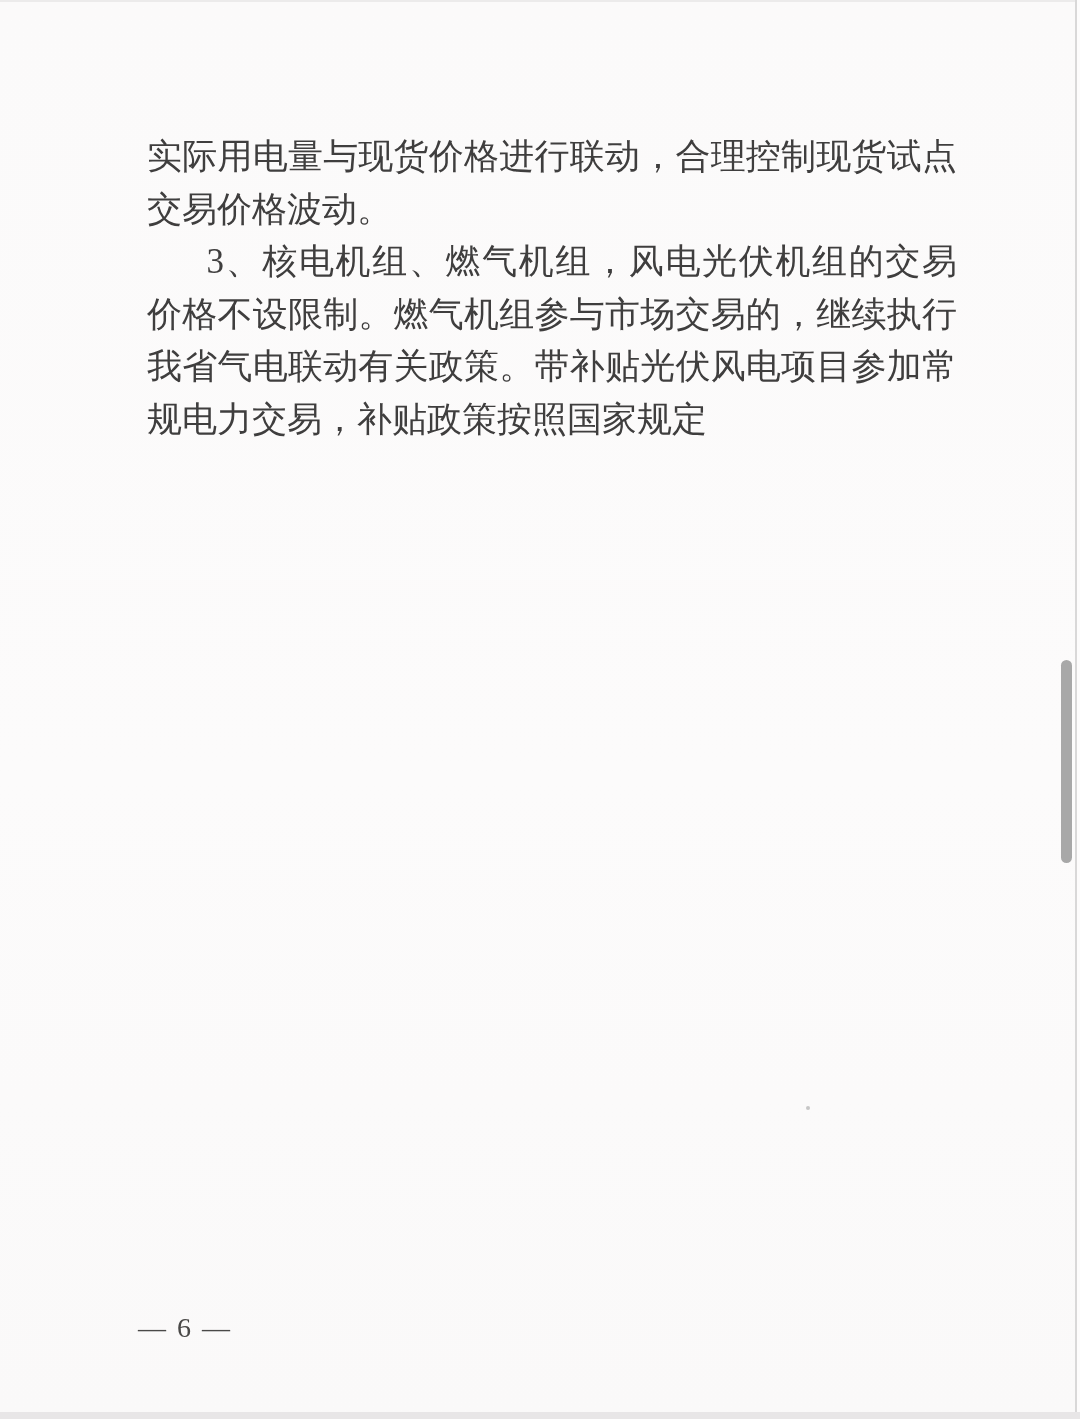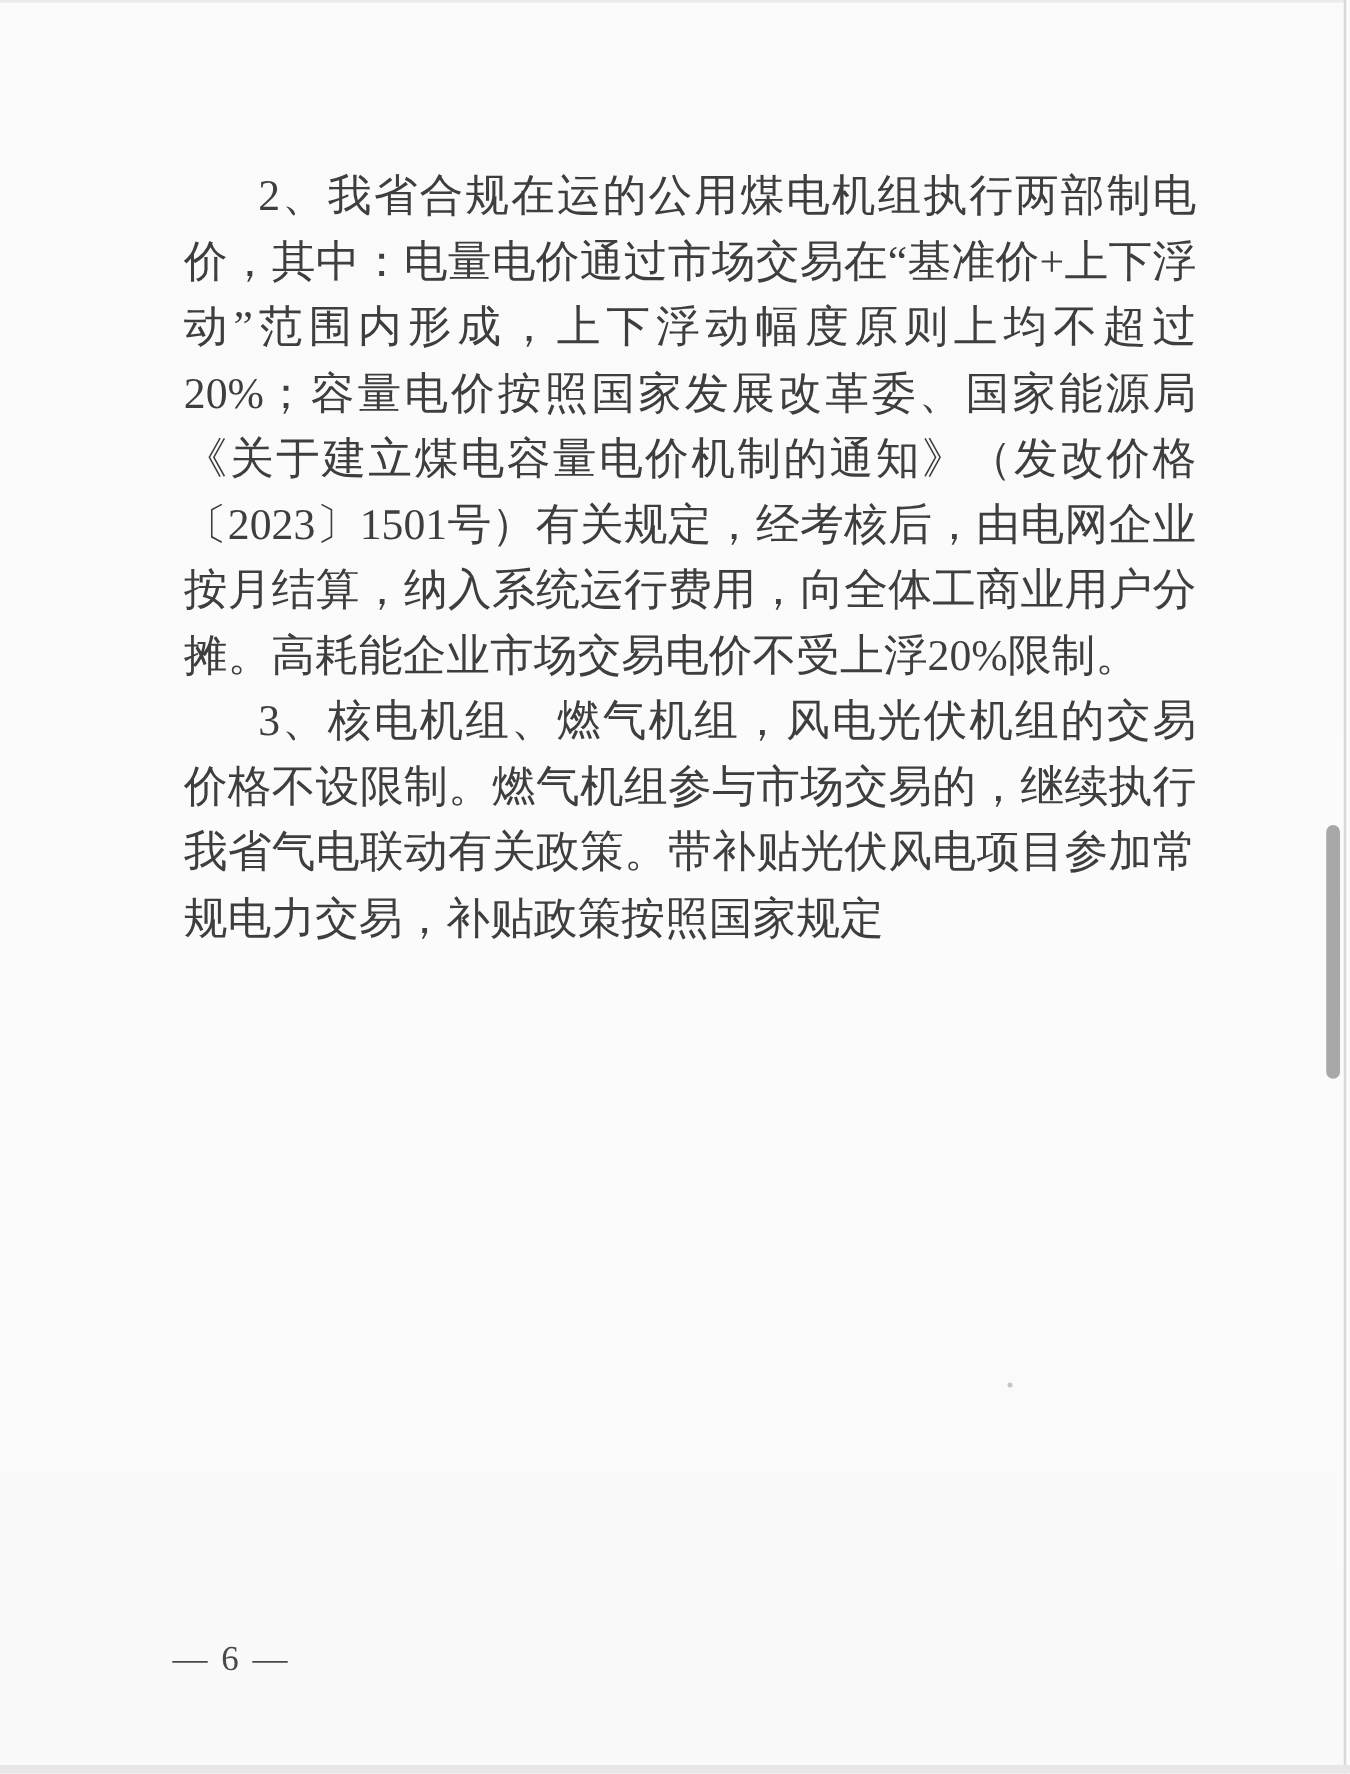--- a/index.html
+++ b/index.html
@@ -103,6 +103,7 @@
   <div class="edge-top"></div>
 
   <div class="doc-body">
+      <p class="para-continuation">实际用电量与现货价格进行联动，合理控制现货试点交易价格波动。</p>
       <p class="para-body">2、我省合规在运的公用煤电机组执行两部制电价，其中：电量电价通过市场交易在“基准价+上下浮动”范围内形成，上下浮动幅度原则上均不超过20%；容量电价按照国家发展改革委、国家能源局《关于建立煤电容量电价机制的通知》（发改价格〔2023〕1501号）有关规定，经考核后，由电网企业按月结算，纳入系统运行费用，向全体工商业用户分摊。高耗能企业市场交易电价不受上浮20%限制。</p>
       <p class="para-body">3、核电机组、燃气机组，风电光伏机组的交易价格不设限制。燃气机组参与市场交易的，继续执行我省气电联动有关政策。带补贴光伏风电项目参加常规电力交易，补贴政策按照国家规定</p>
     </div>

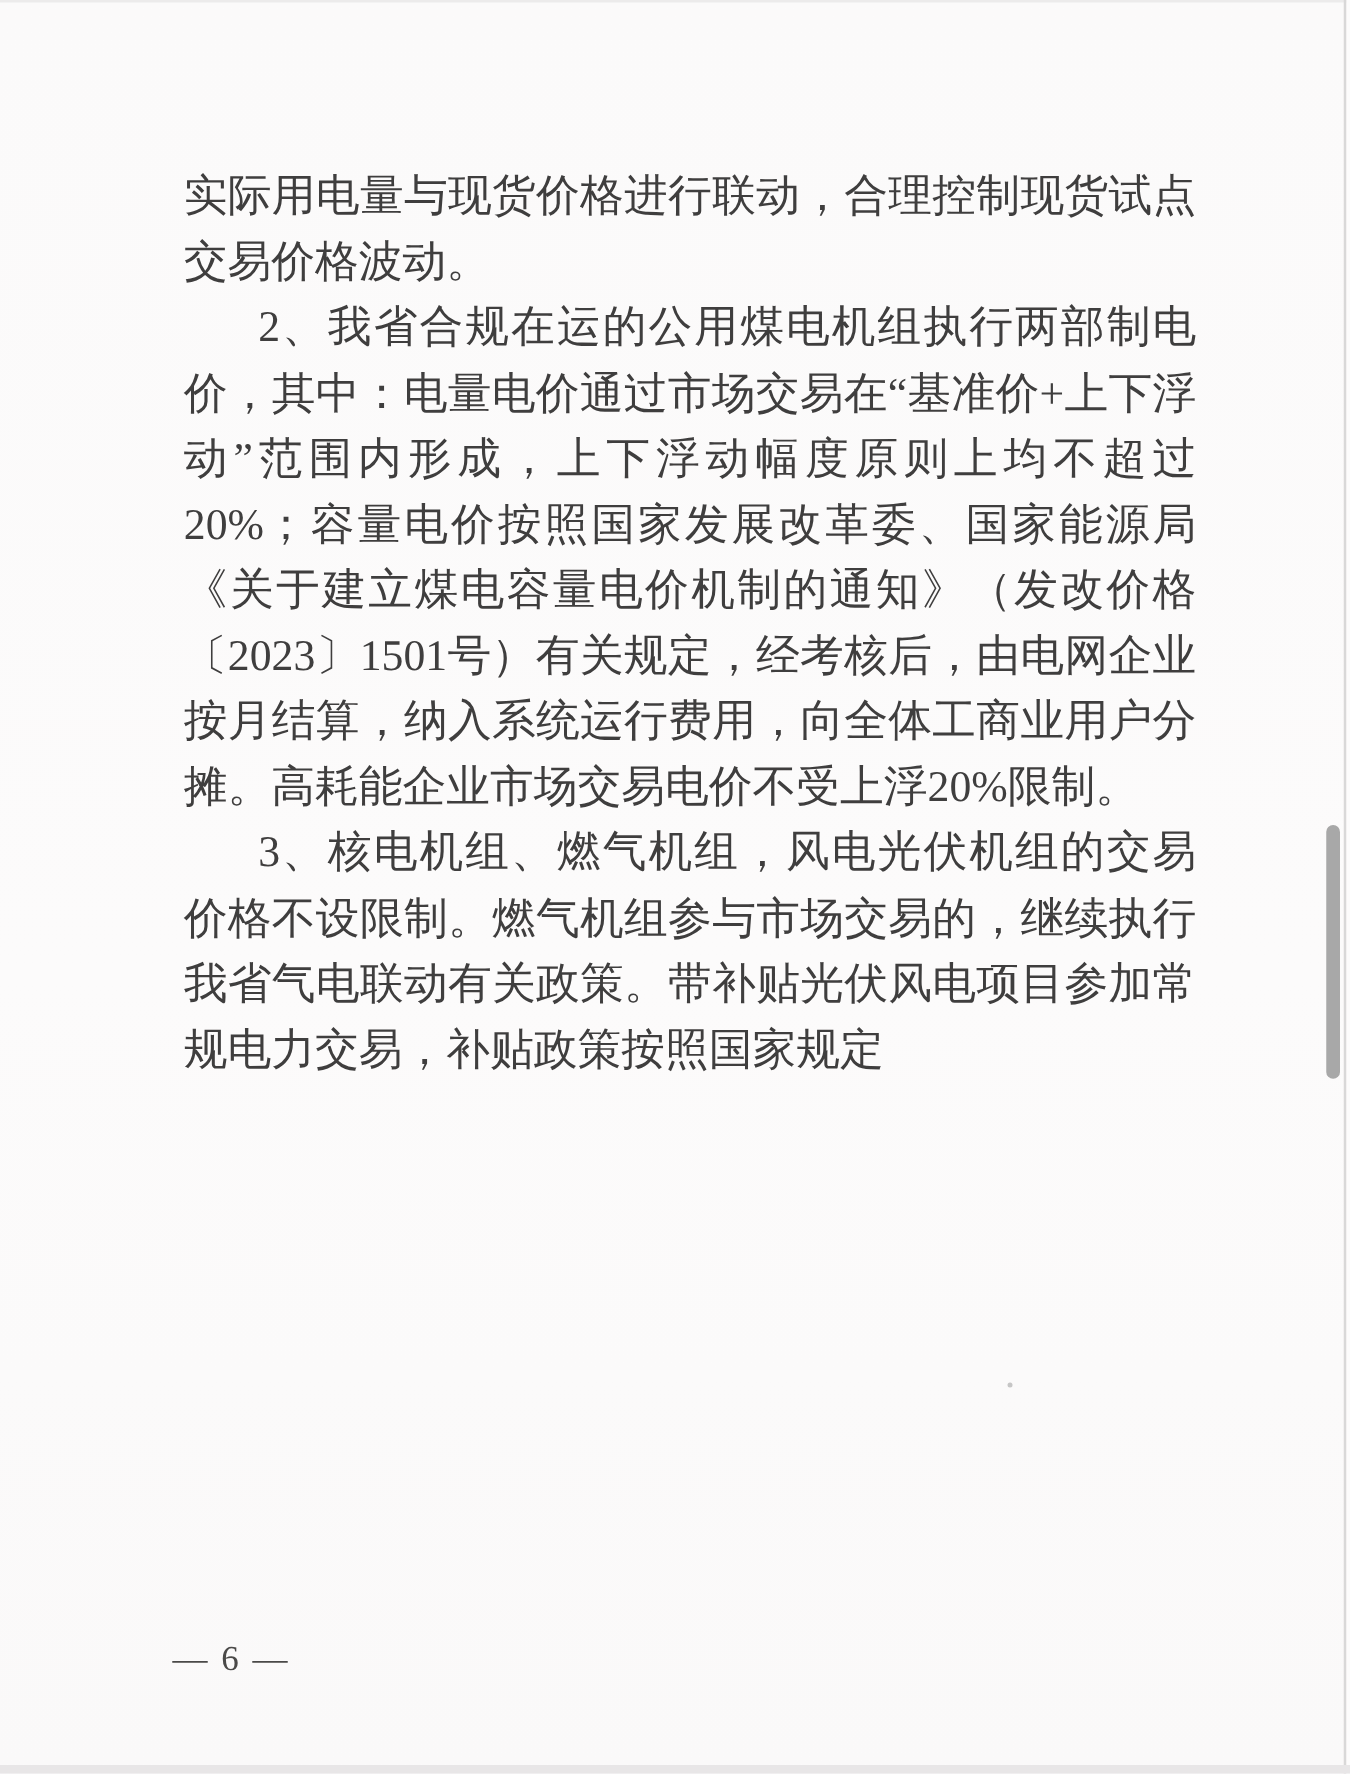--- a/index.html
+++ b/index.html
@@ -104,7 +104,6 @@
 
   <div class="doc-body">
       <p class="para-continuation">实际用电量与现货价格进行联动，合理控制现货试点交易价格波动。</p>
-      <p class="para-body">2、我省合规在运的公用煤电机组执行两部制电价，其中：电量电价通过市场交易在“基准价+上下浮动”范围内形成，上下浮动幅度原则上均不超过20%；容量电价按照国家发展改革委、国家能源局《关于建立煤电容量电价机制的通知》（发改价格〔2023〕1501号）有关规定，经考核后，由电网企业按月结算，纳入系统运行费用，向全体工商业用户分摊。高耗能企业市场交易电价不受上浮20%限制。</p>
       <p class="para-body">3、核电机组、燃气机组，风电光伏机组的交易价格不设限制。燃气机组参与市场交易的，继续执行我省气电联动有关政策。带补贴光伏风电项目参加常规电力交易，补贴政策按照国家规定</p>
     </div>
 

